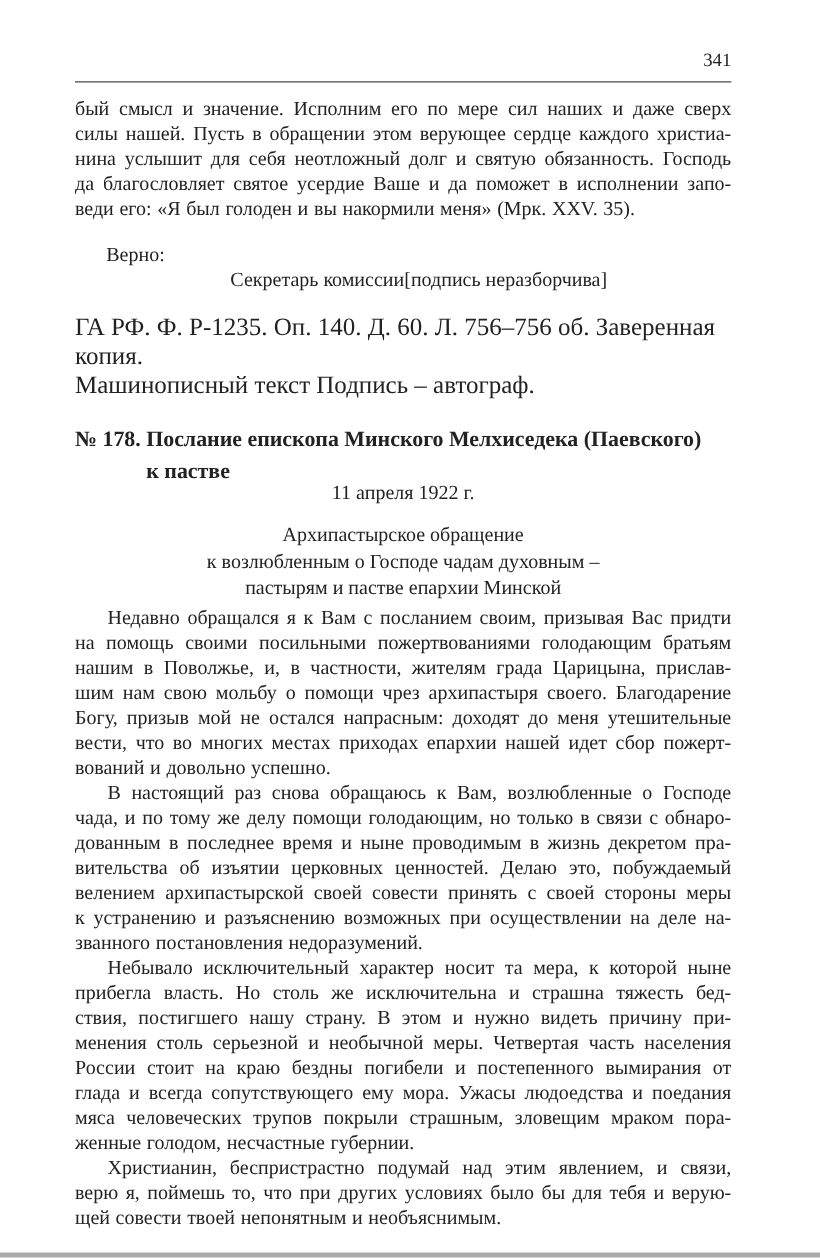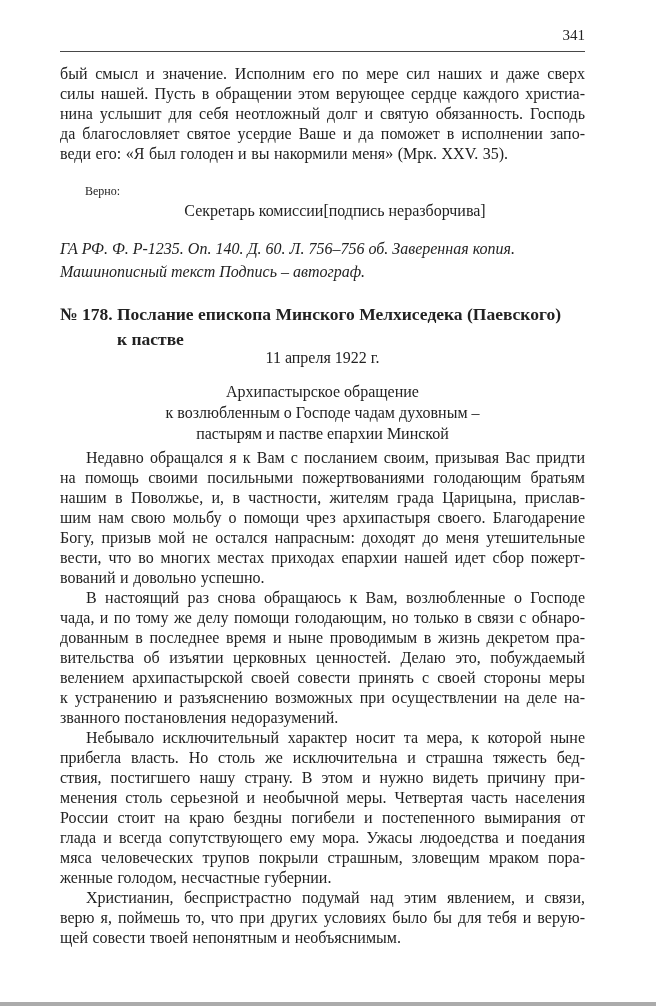--- a/index.html
+++ b/index.html
@@ -19,7 +19,7 @@
     width: 525px;
   }
   .page-number {
-    padding-top: 26px;
+    padding-top: 40px;
     text-align: right;
     font-size: 15px;
     line-height: 18px;

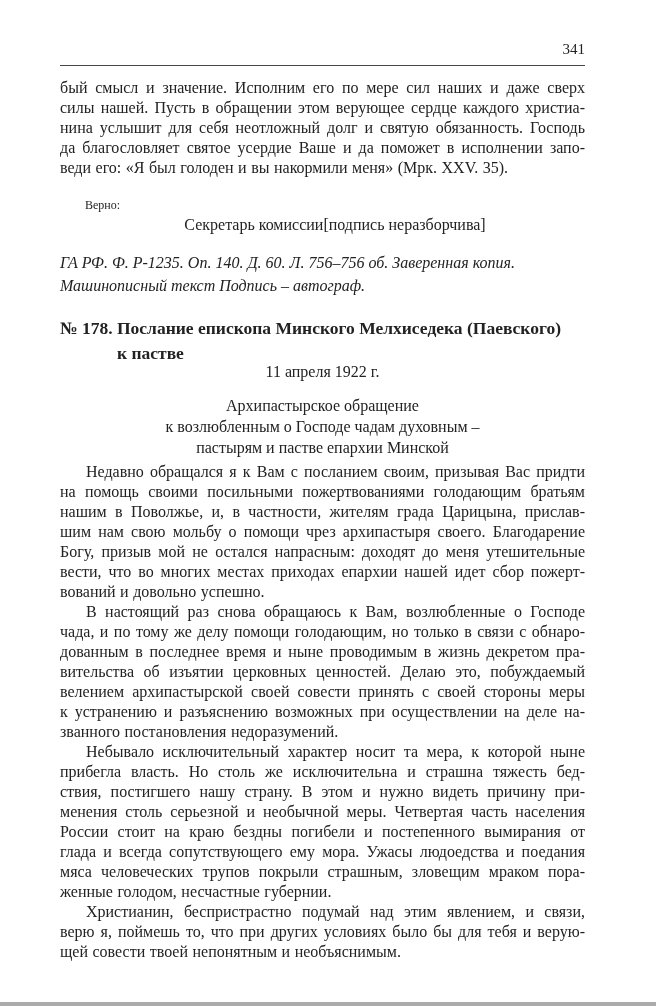--- a/index.html
+++ b/index.html
@@ -44,7 +44,7 @@
   .para-closing { margin-top: 12px; }
 
   .attestation { margin-top: 17px; padding-left: 25px; }
-  .attest-line { font-size: 12px; line-height: 20px; }
+  .attest-line { font-size: 16px; line-height: 20px; }
   .attest-row {
     display: flex;
     justify-content: center;

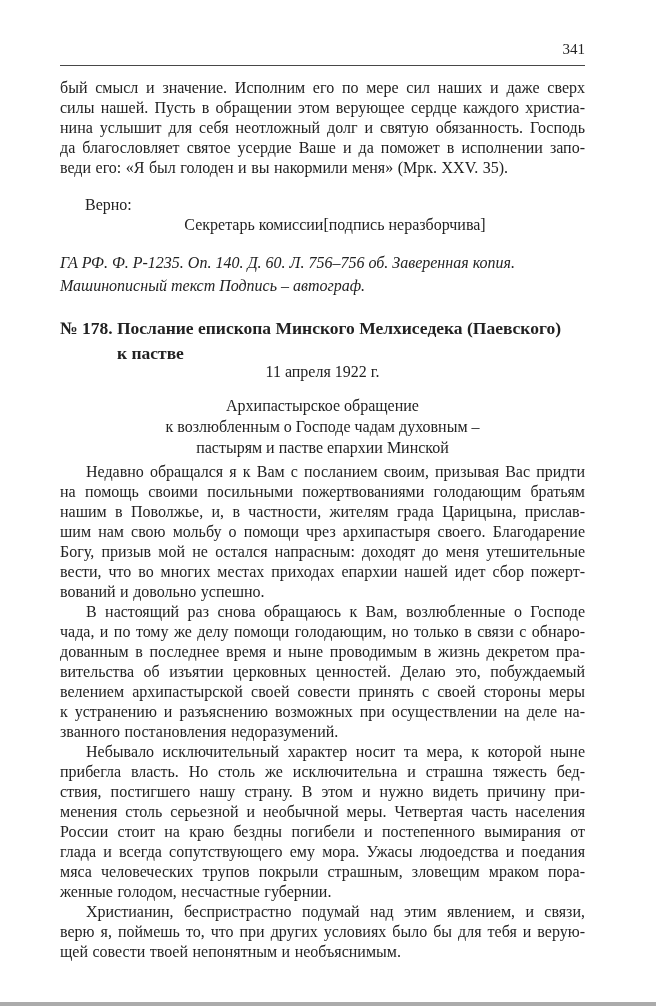--- a/index.html
+++ b/index.html
@@ -54,8 +54,7 @@
 
   .archive { margin-top: 16px; }
   .archive .line-plain {
-    font-style: italic;
-    font-size: 16px;
+    font-size: 20px;
     line-height: 23px;
   }
 

